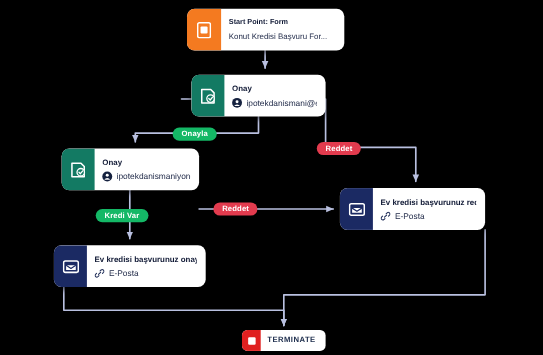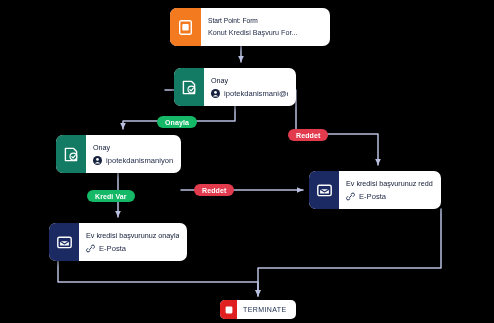--- a/index.html
+++ b/index.html
@@ -22,7 +22,7 @@
   .sub{font-size:7.6px;color:#1d2746;white-space:nowrap;overflow:hidden;}
 
   
-  #n-start{left:170px;top:8px;width:160px;height:38px;}
+  #n-start{left:170px;top:8px;width:143px;height:38px;}
   #n-start .icon-pane{width:31px;background:#f47a20;}
   #n-start .ttl{font-size:6.6px;}
   #n-start .sub{font-size:7.2px;}

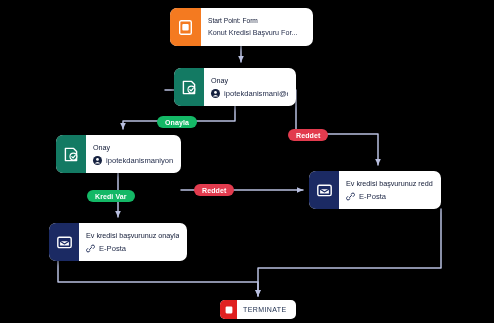--- a/index.html
+++ b/index.html
@@ -16,7 +16,7 @@
         justify-content:center;}
   .node .body{flex:1 1 auto;display:flex;flex-direction:column;
         justify-content:center;padding:4px 8px 4px 7px;min-width:0;}
-  .ttl{font-size:7.2px;font-weight:normal;color:#101935;line-height:1.35;
+  .ttl{font-size:7.2px;font-weight:bold;color:#101935;line-height:1.35;
        white-space:nowrap;overflow:hidden;}
   .sub-row{display:flex;align-items:center;gap:4px;margin-top:3px;min-width:0;}
   .sub{font-size:7.6px;color:#1d2746;white-space:nowrap;overflow:hidden;}

